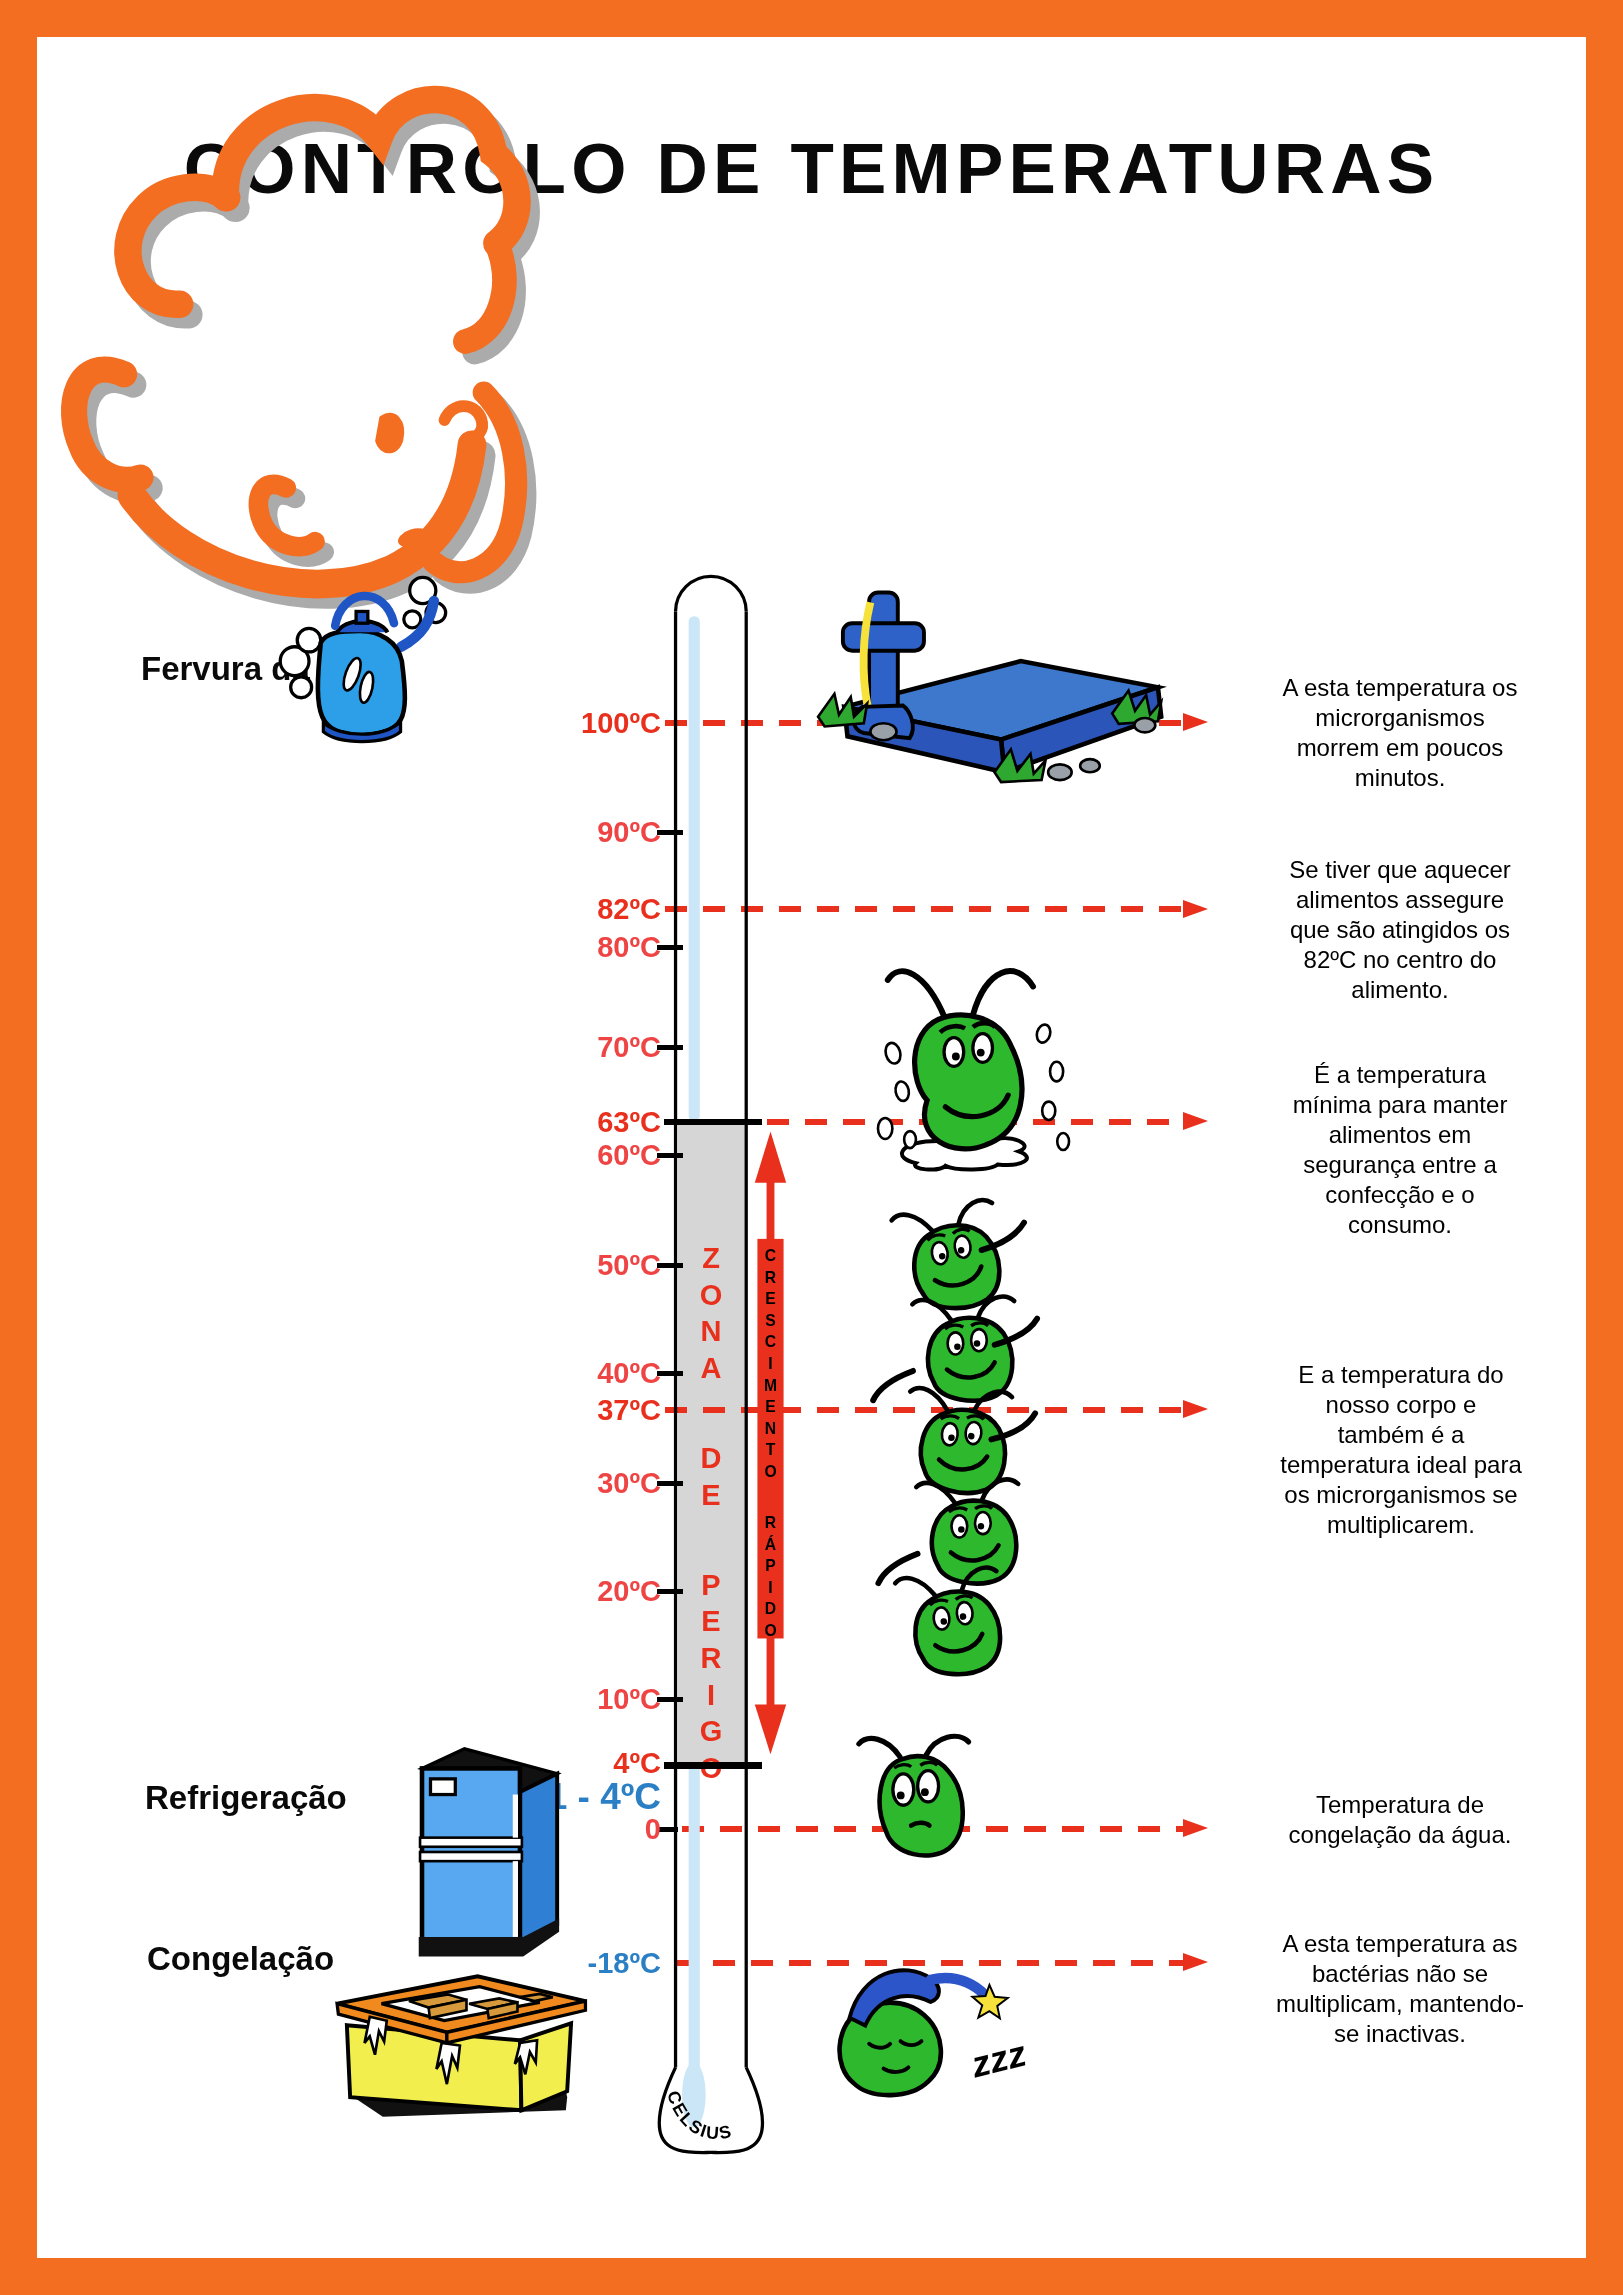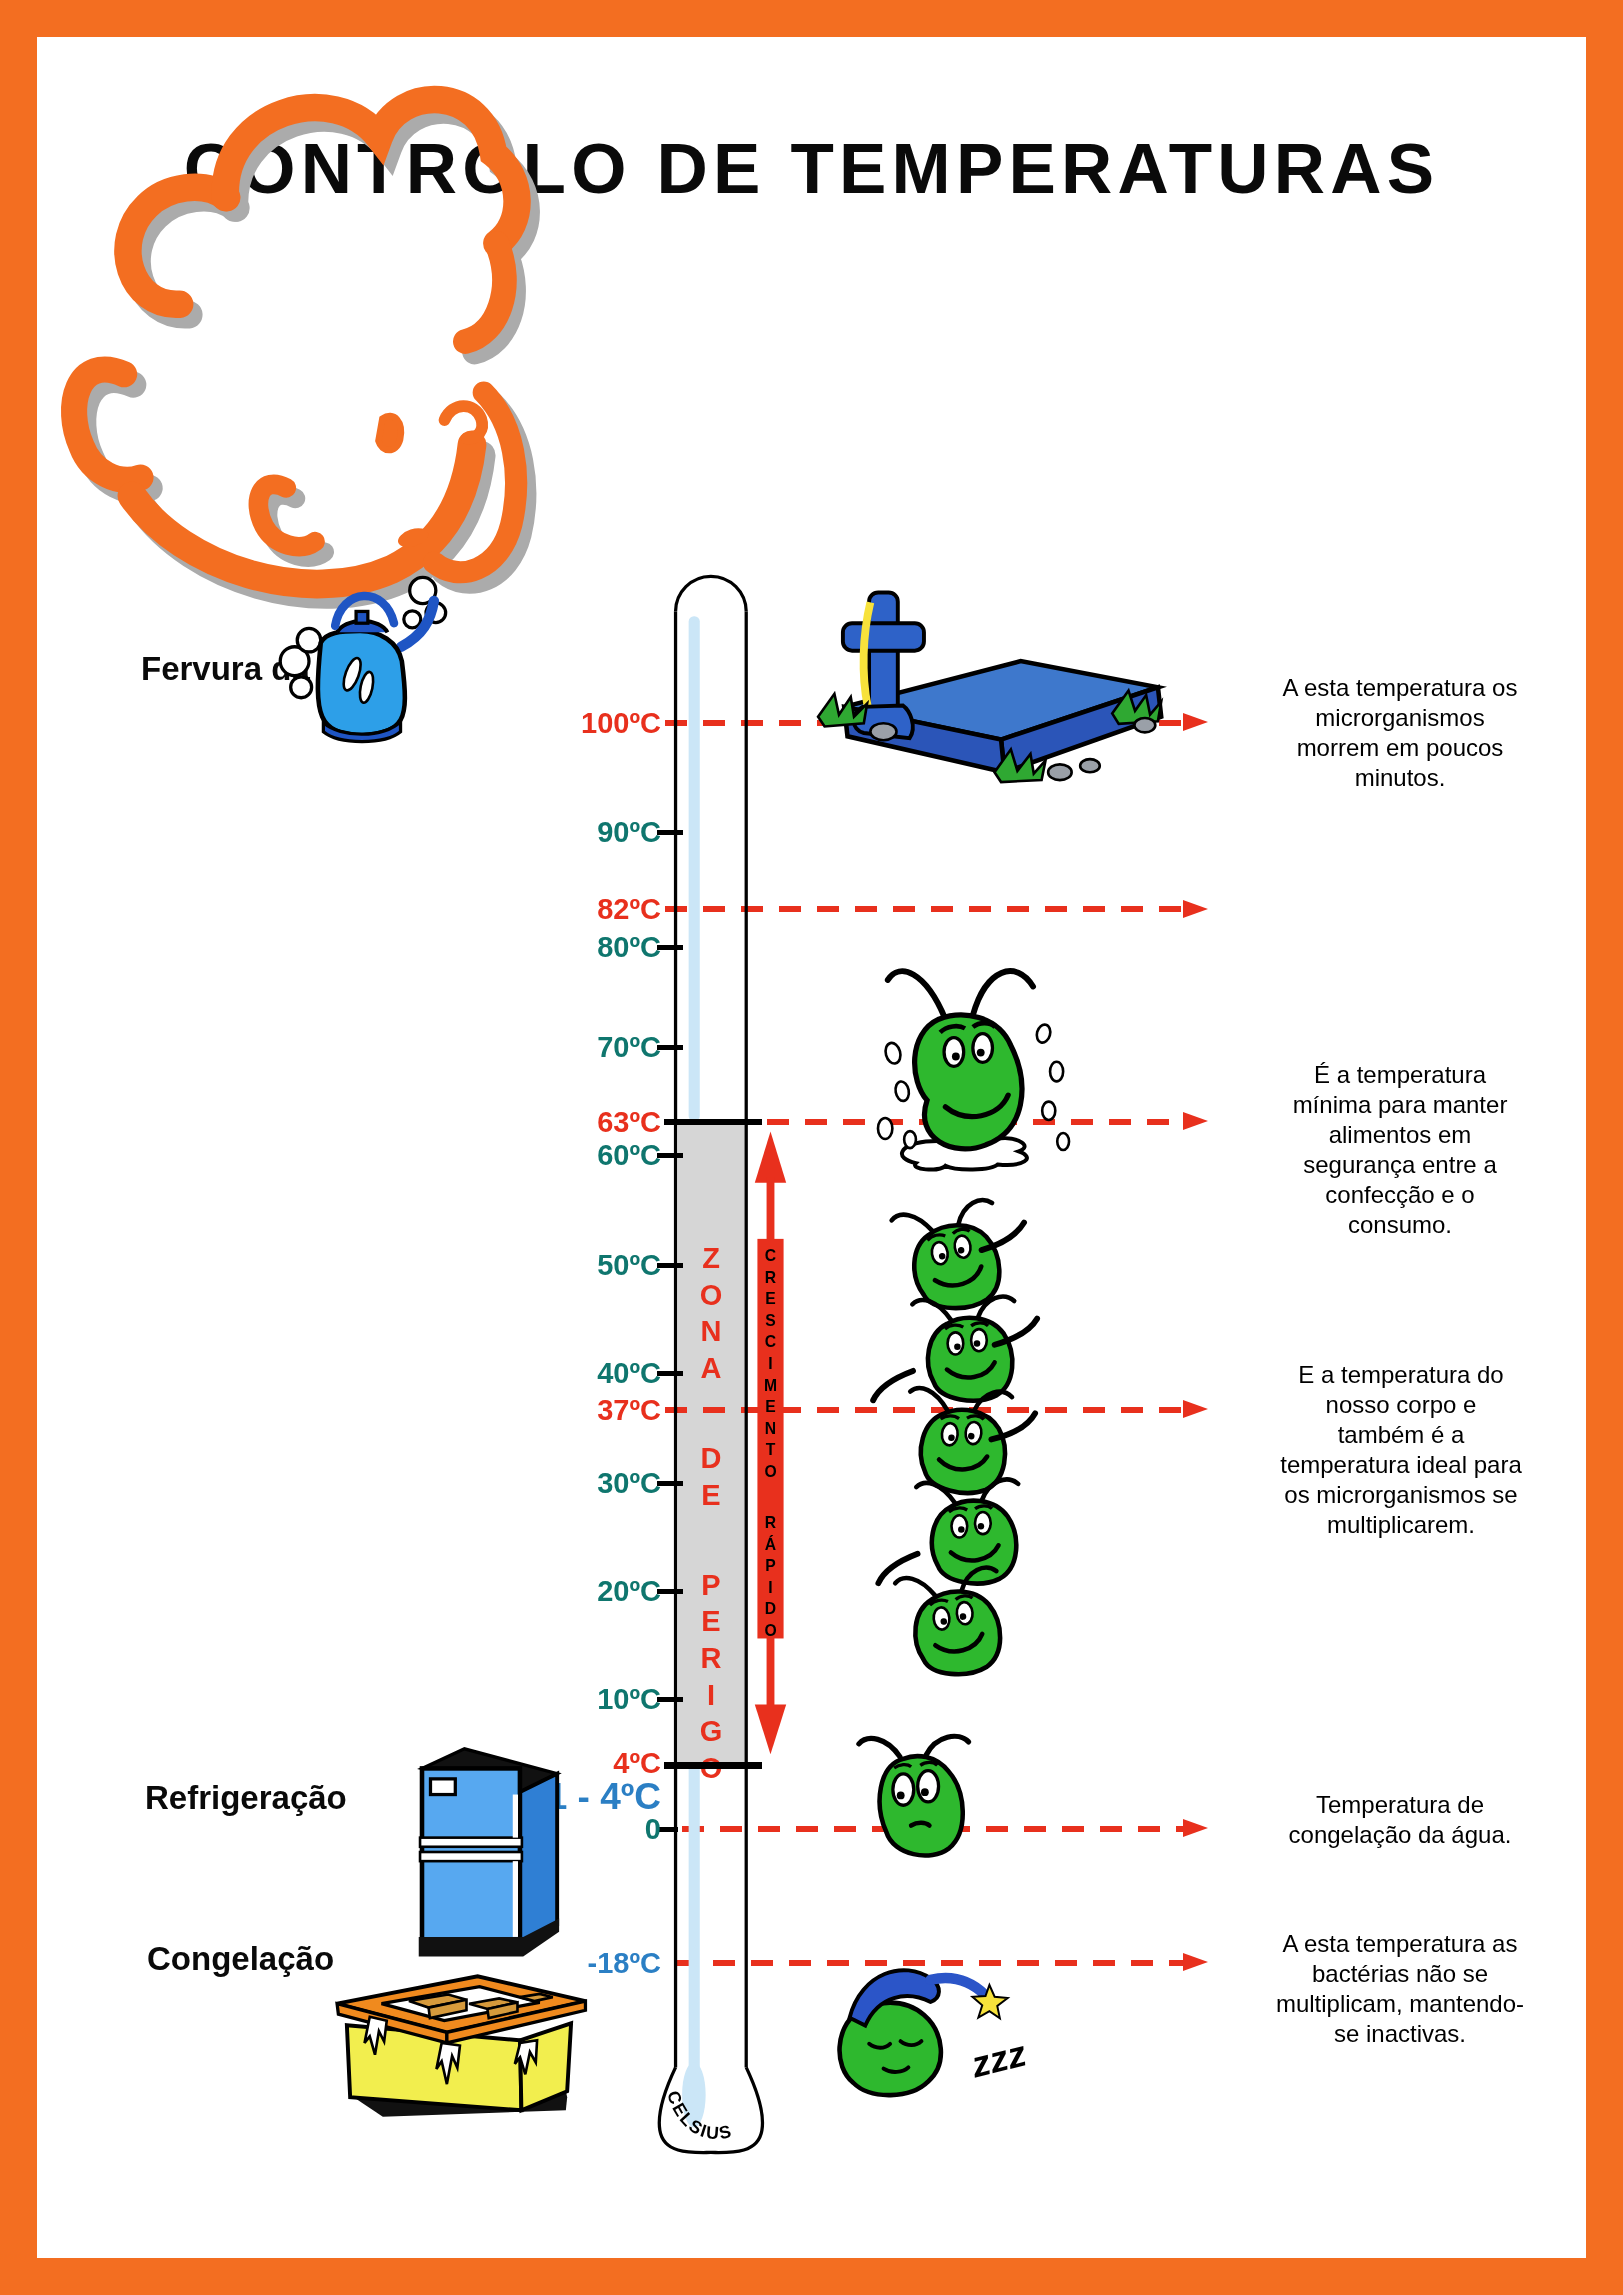--- a/index.html
+++ b/index.html
@@ -21,7 +21,7 @@
     text-align:right;font-size:29px;font-weight:bold;white-space:nowrap;z-index:12;}
   .c-red{color:#E8301D;}
   .c-blue{color:#2B7FC4;}
-  .c-black{color:#0f766e;}
+  .c-black{color:#ef4444;}
   
   .tick{position:absolute;background:#000;z-index:11;}
   

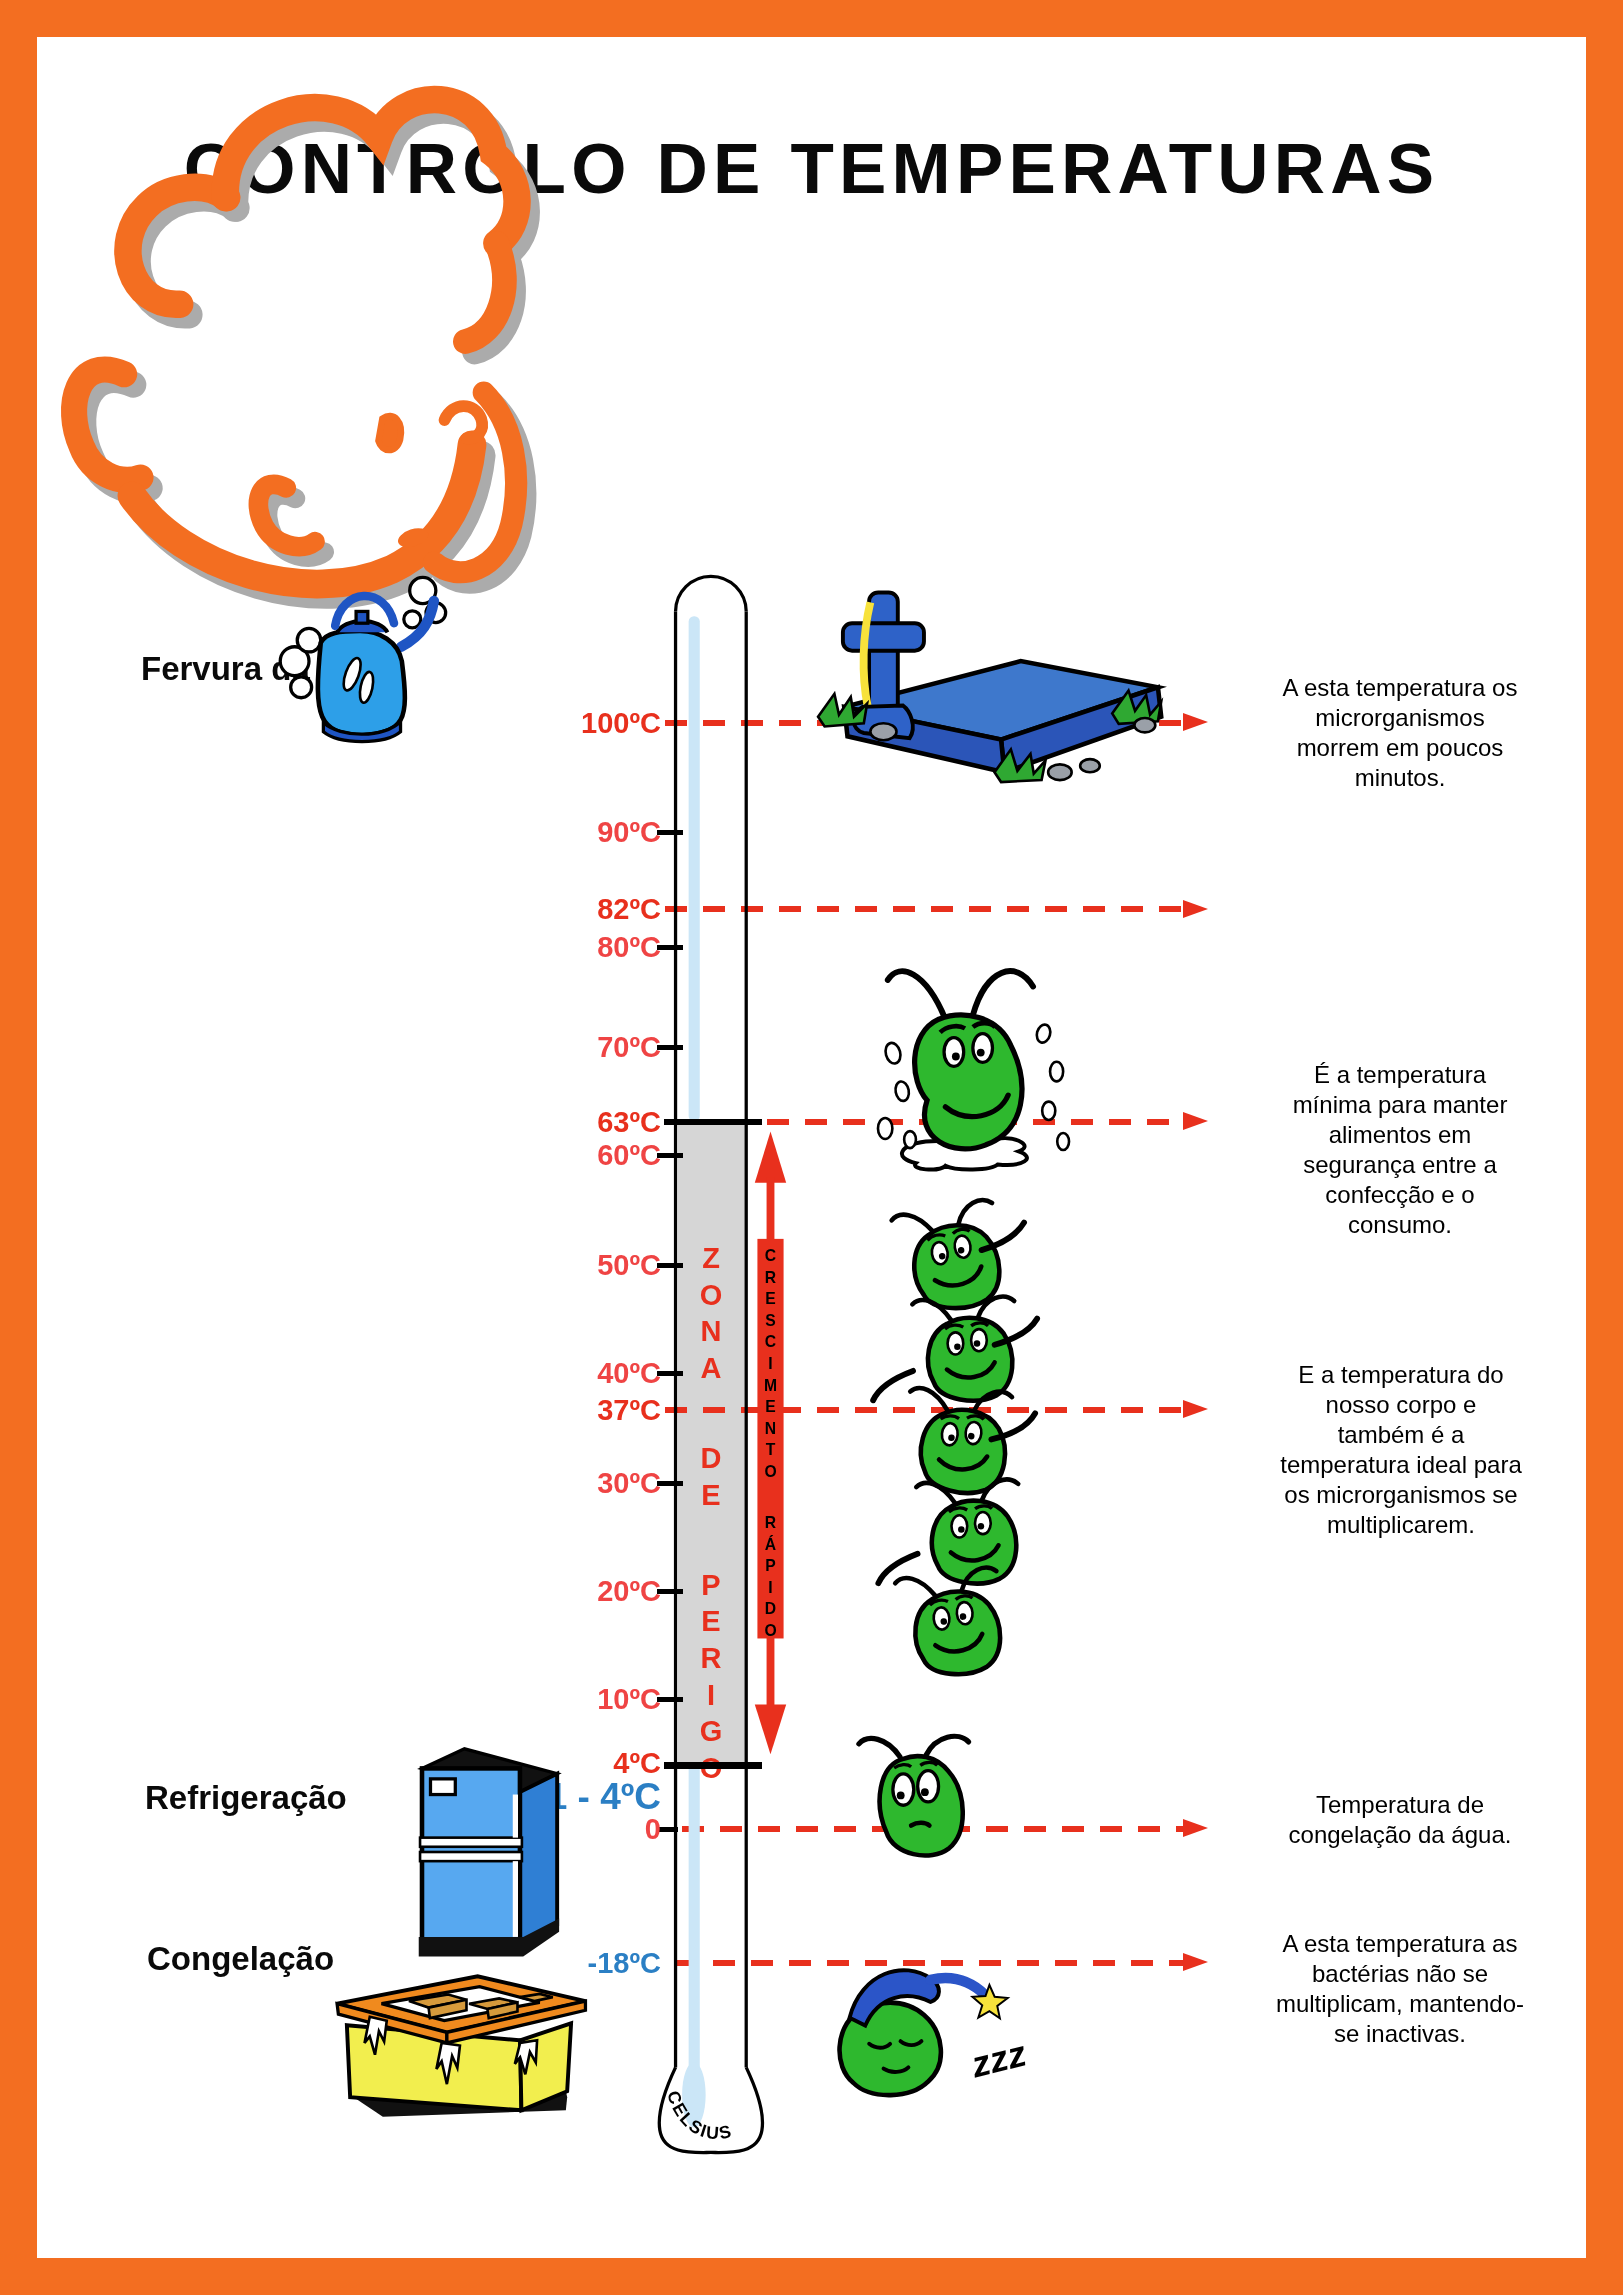--- a/index.html
+++ b/index.html
@@ -316,6 +316,11 @@
 microrganismos
 morrem em poucos
 minutos.</div>
+  <div class="annotation" style="left:1217px;top:855px;">Se tiver que aquecer
+alimentos assegure
+que são atingidos os
+82ºC no centro do
+alimento.</div>
   <div class="annotation" style="left:1217px;top:1060px;">É a temperatura
 mínima para manter
 alimentos em

